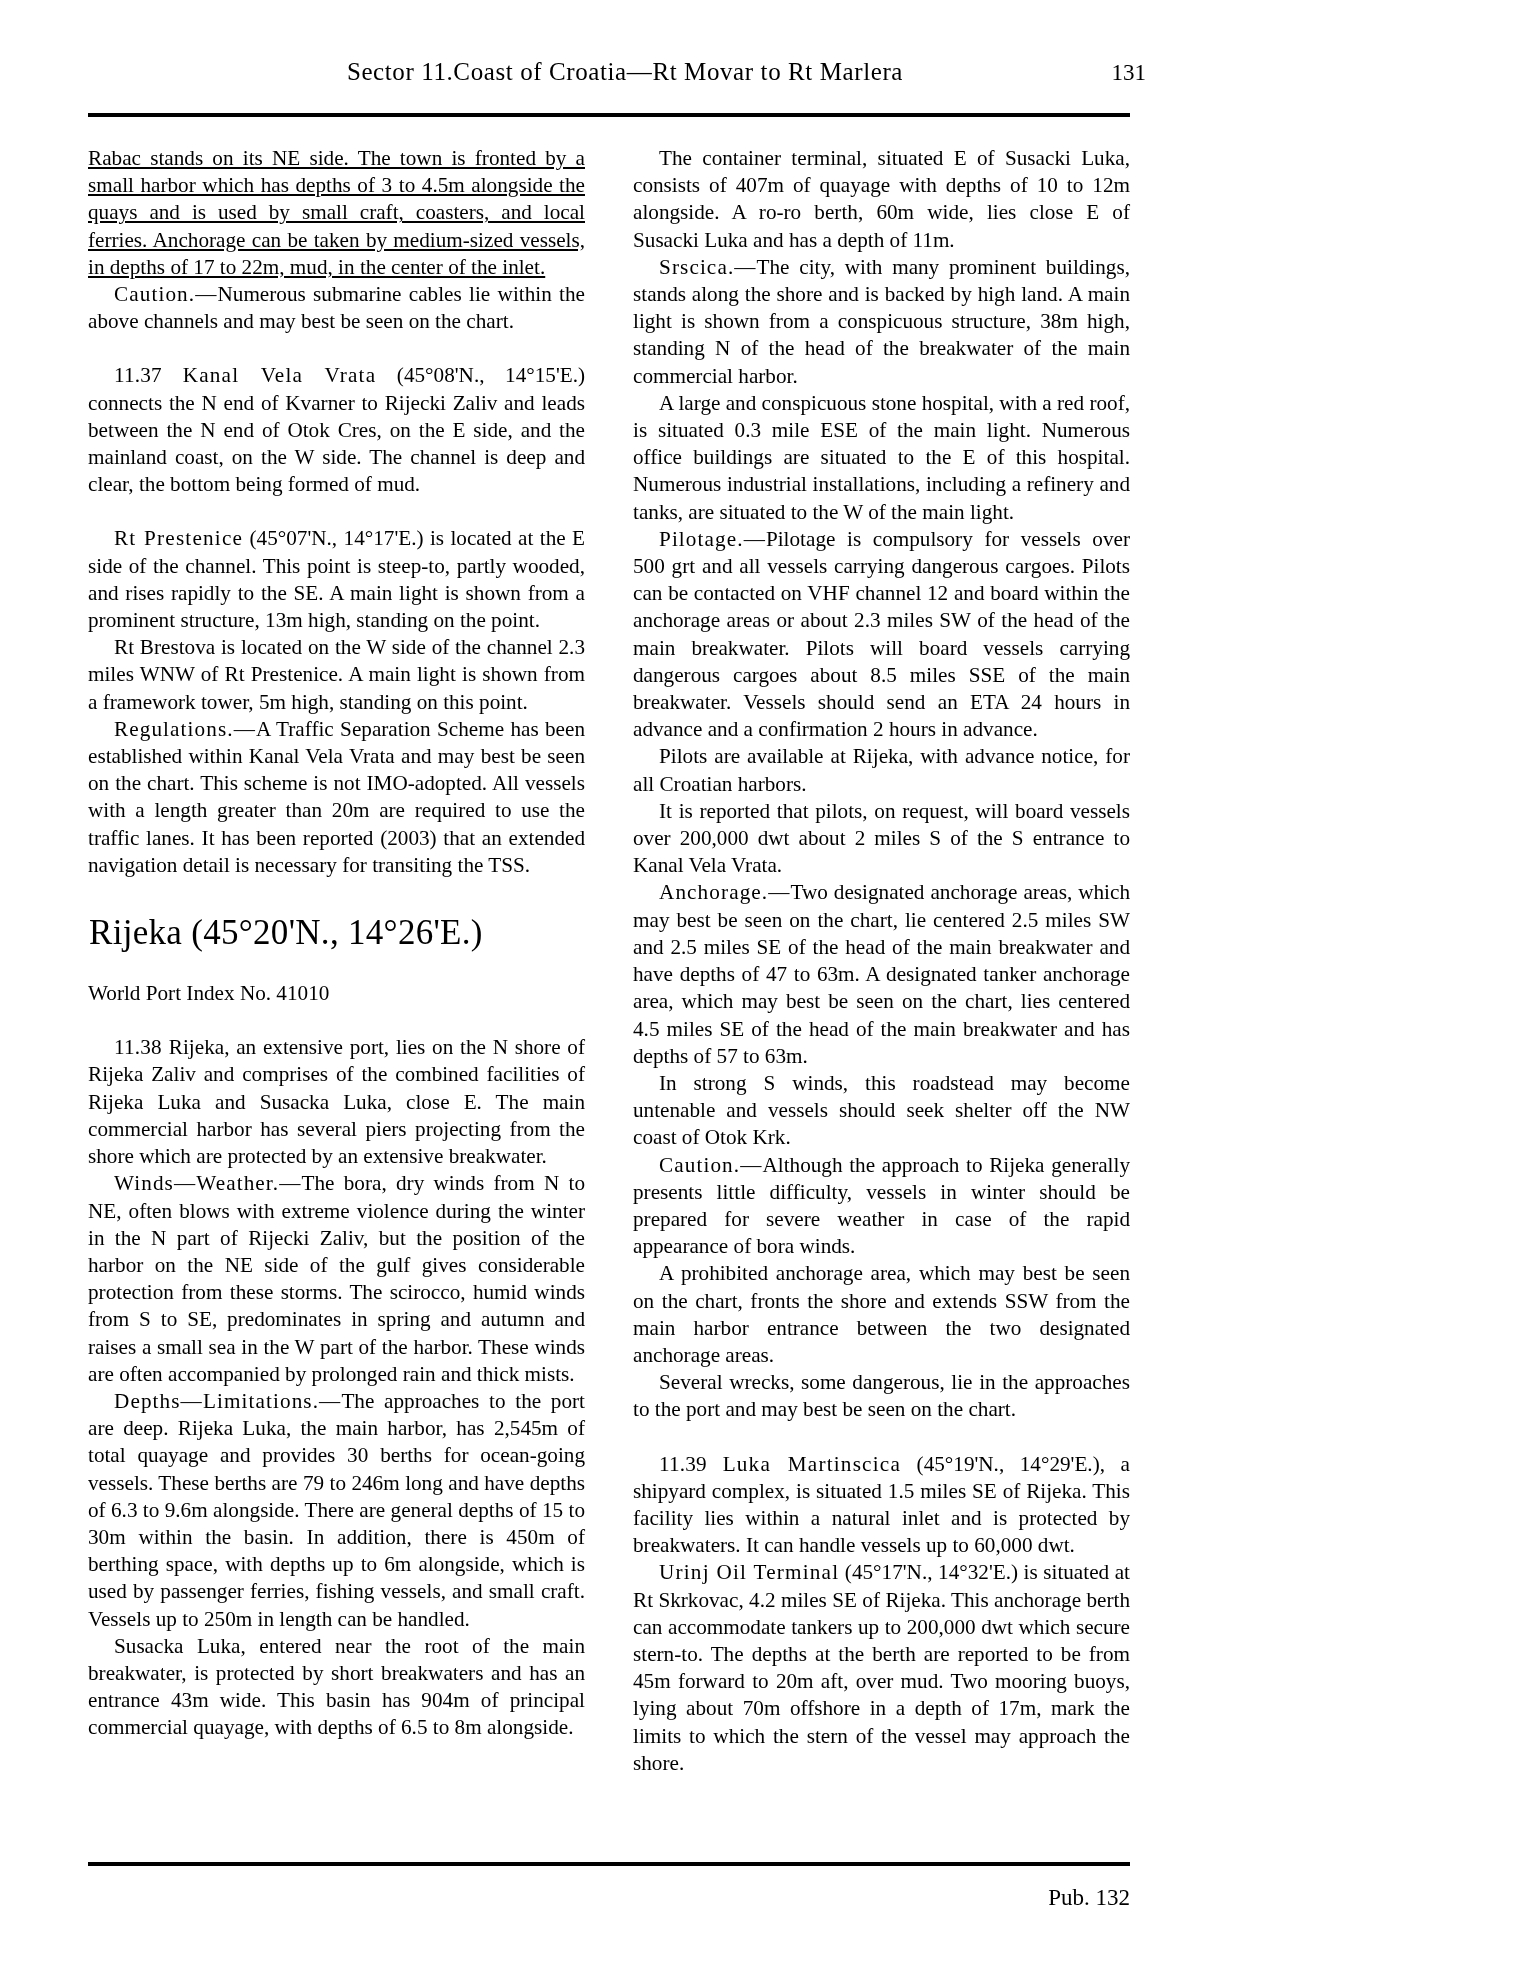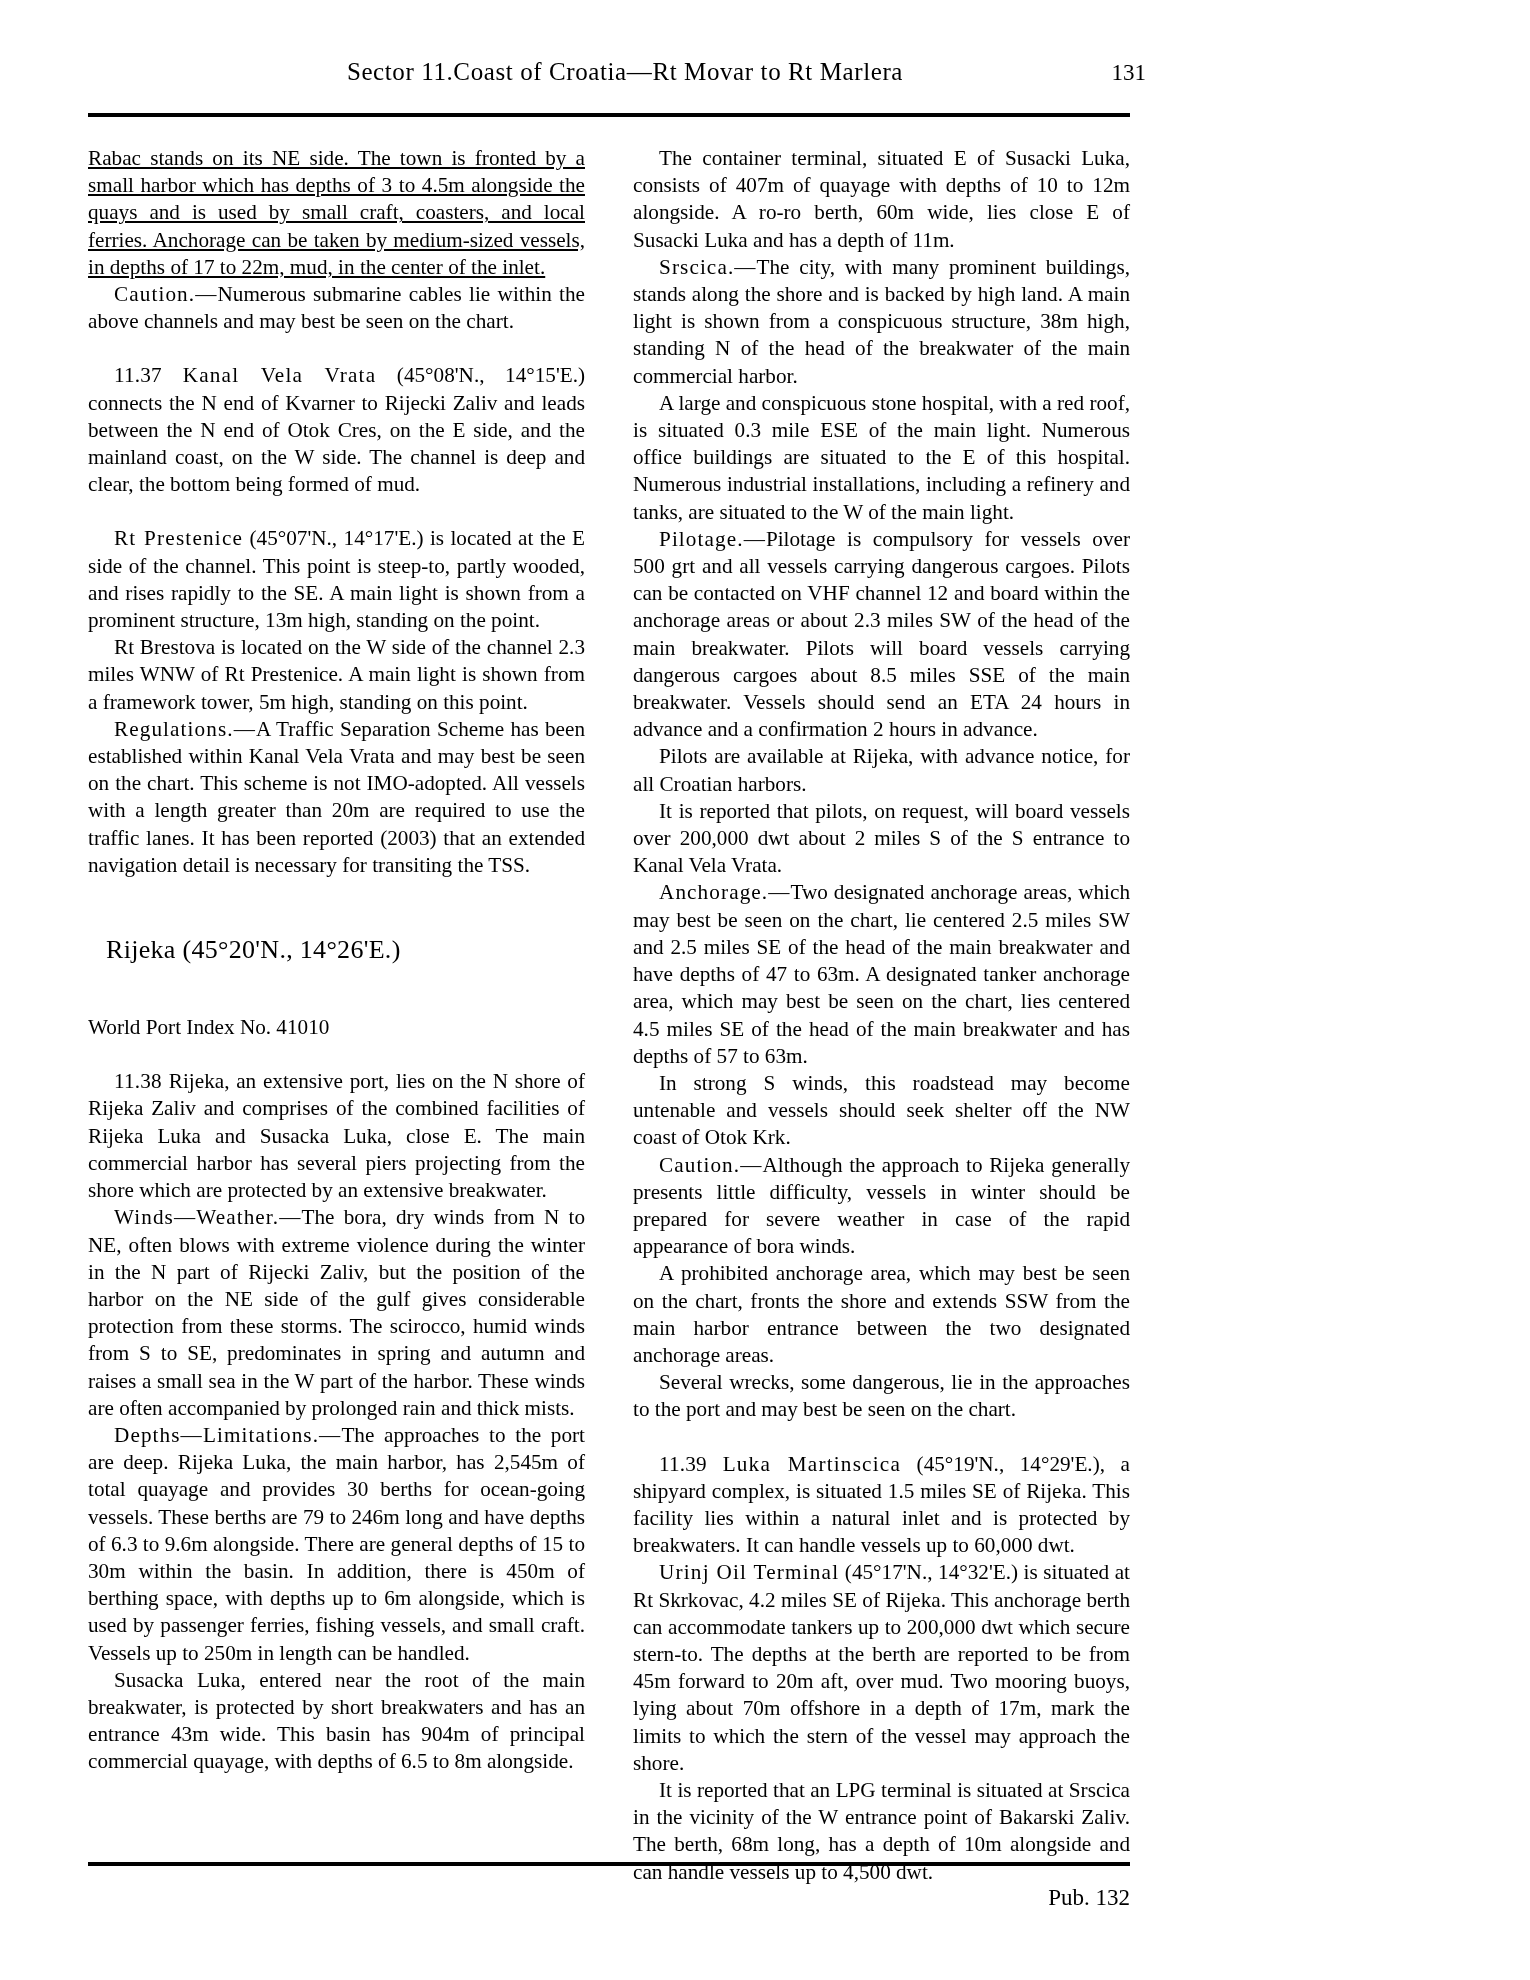--- a/index.html
+++ b/index.html
@@ -114,8 +114,8 @@
   }
 
   h2.porthead {
-    margin: 18px;
-    font-size: 26px;
+    margin: 1px;
+    font-size: 35px;
     line-height: 38px;
     font-weight: normal;
     letter-spacing: 0.3px;

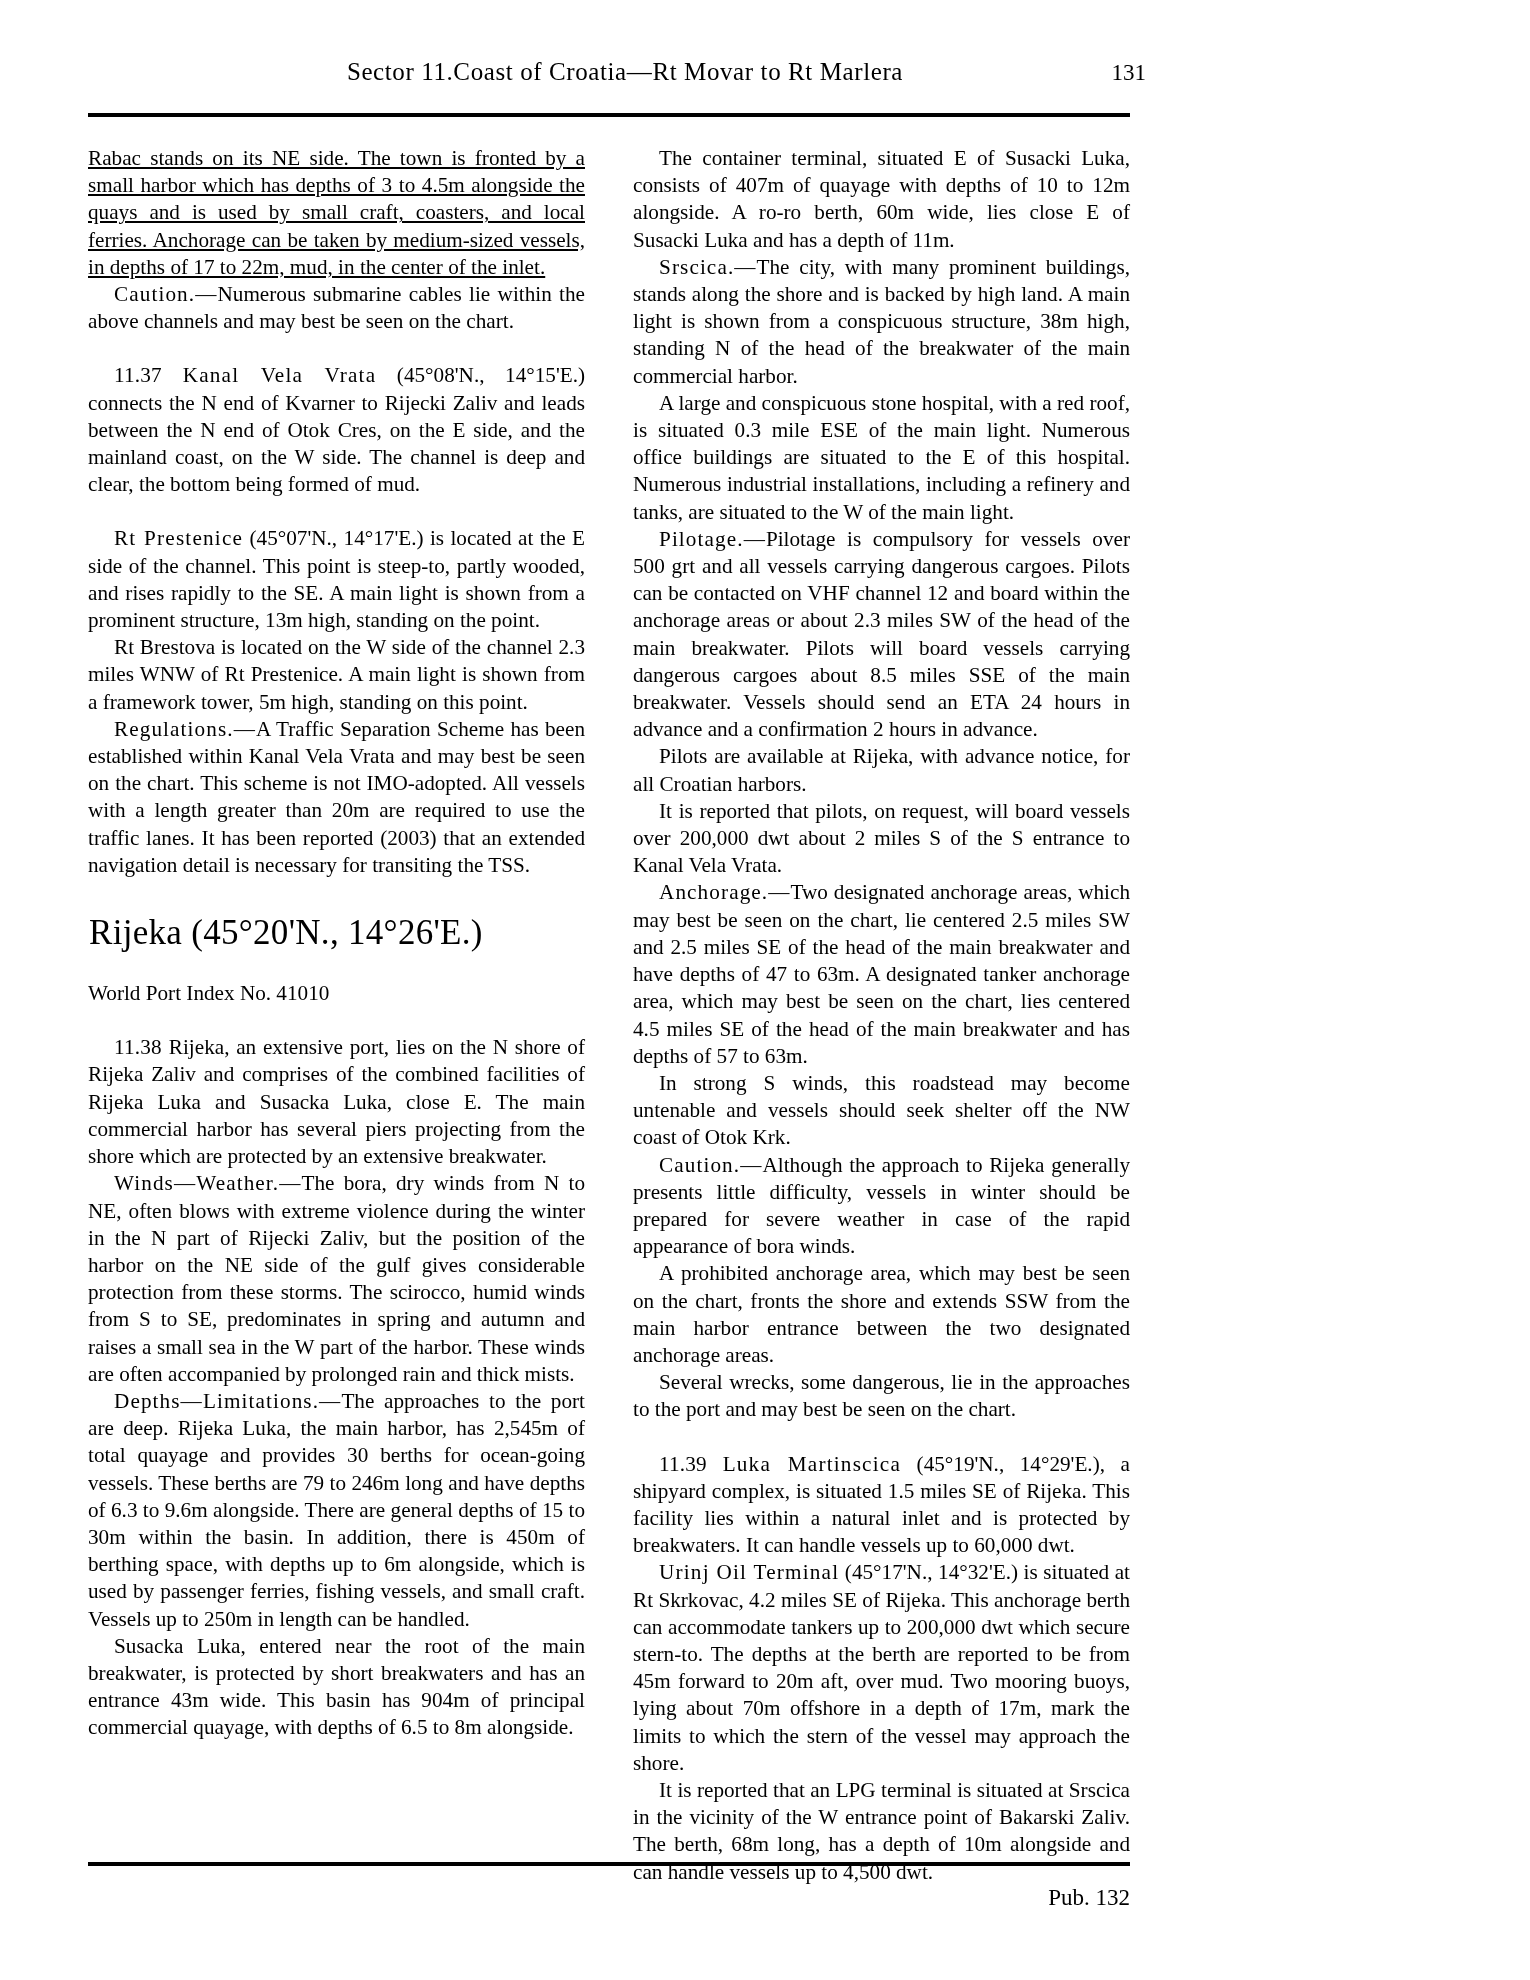--- a/index.html
+++ b/index.html
@@ -225,9 +225,6 @@
 
       <p class="para"><span class="placename">Urinj Oil Terminal</span><span> (45°17'N., 14°32'E.) is situated at Rt Skrkovac, 4.2 miles SE of Rijeka. This anchorage berth can accommodate tankers up to 200,000 dwt which secure stern-to. The depths at the berth are reported to be from 45m forward to 20m aft, over mud. Two mooring buoys, lying about 70m offshore in a depth of 17m, mark the limits to which the stern of the vessel may approach the shore.</span></p>
 
-      <p class="para">
-        <span>It is reported that an LPG terminal is situated at Srscica in the vicinity of the W entrance point of Bakarski Zaliv. The berth, 68m long, has a depth of 10m alongside and can handle vessels up to 4,500 dwt.</span>
-      </p>
     </div>
   </div>
 

